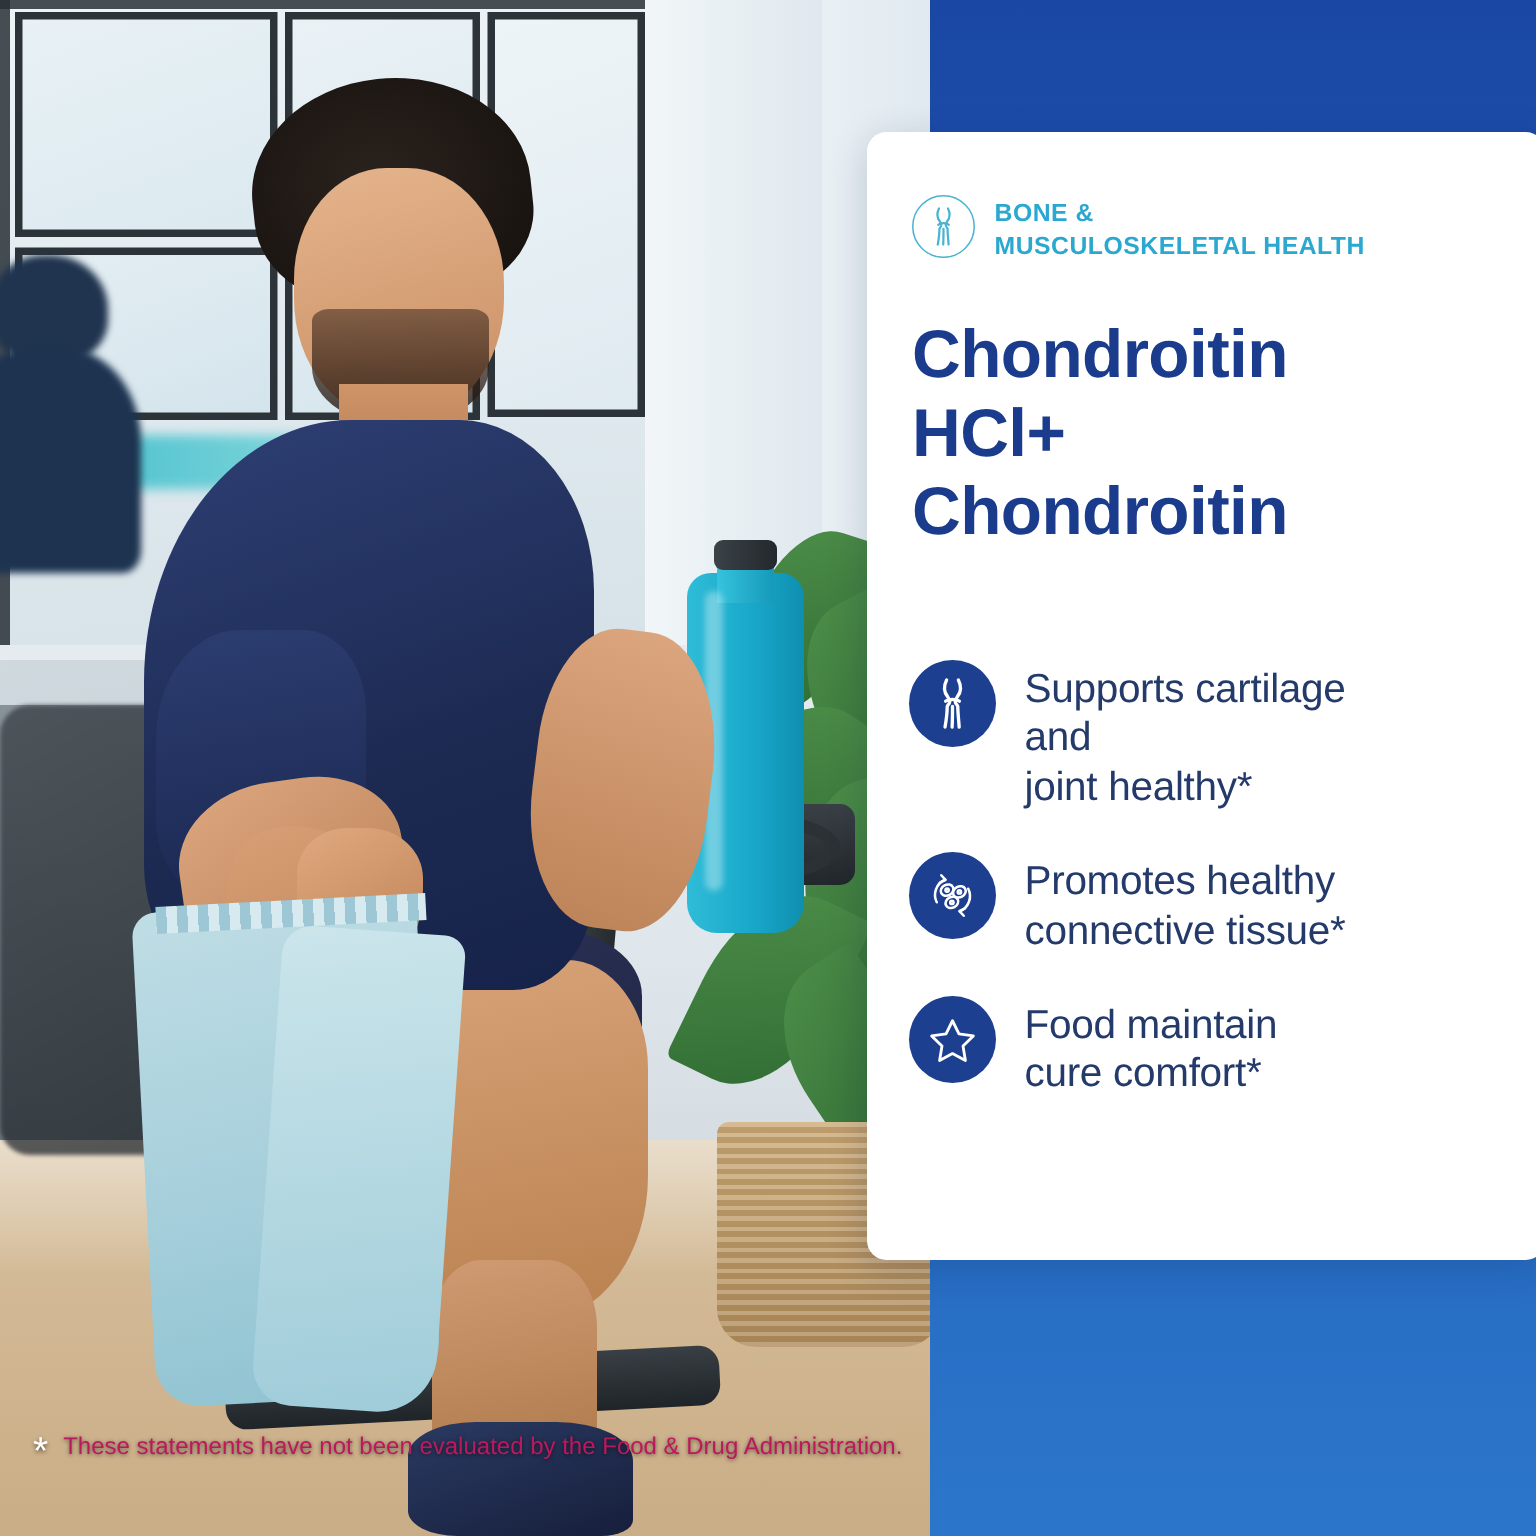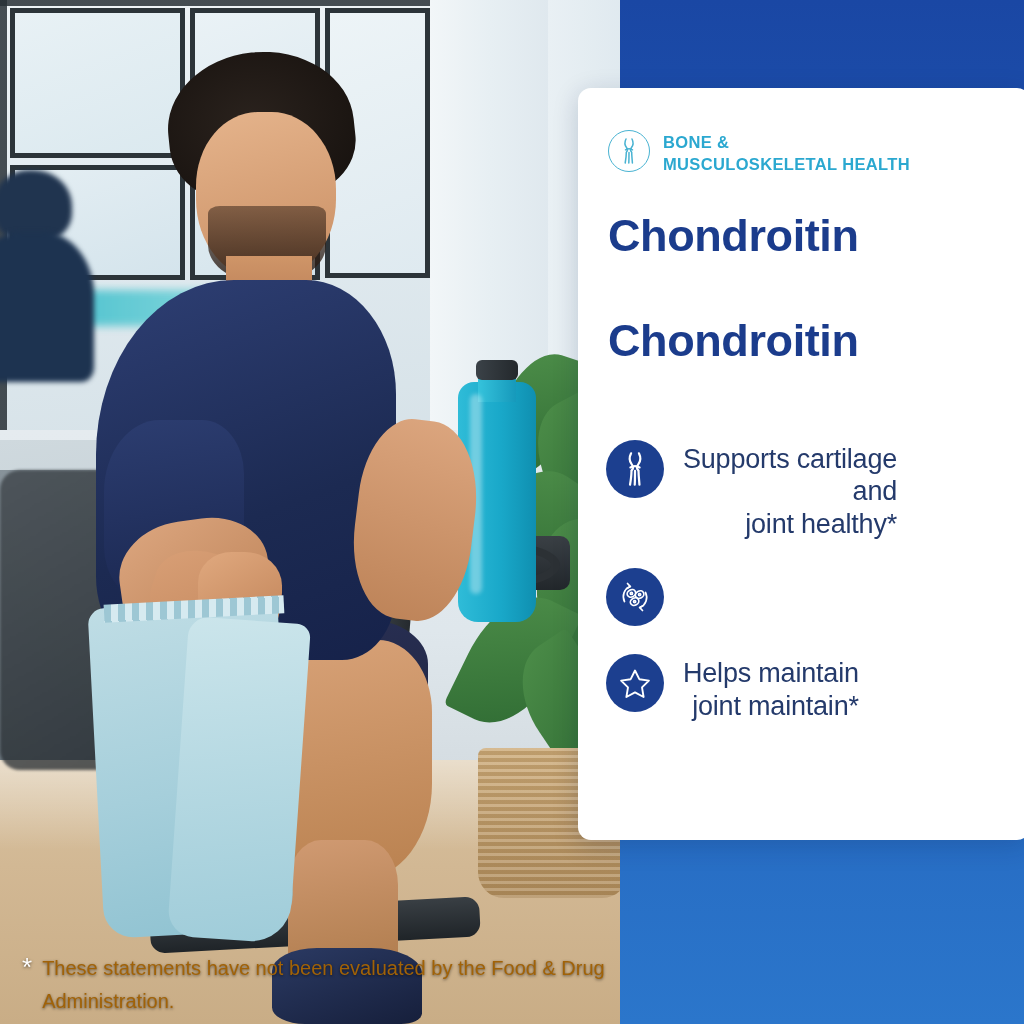--- a/index.html
+++ b/index.html
@@ -279,7 +279,7 @@
 
     <h1 class="title">
       <span>Chondroitin</span><br>
-      <br>
+      <span>HCl+</span><br>
       <span>Chondroitin</span>
     </h1>
 

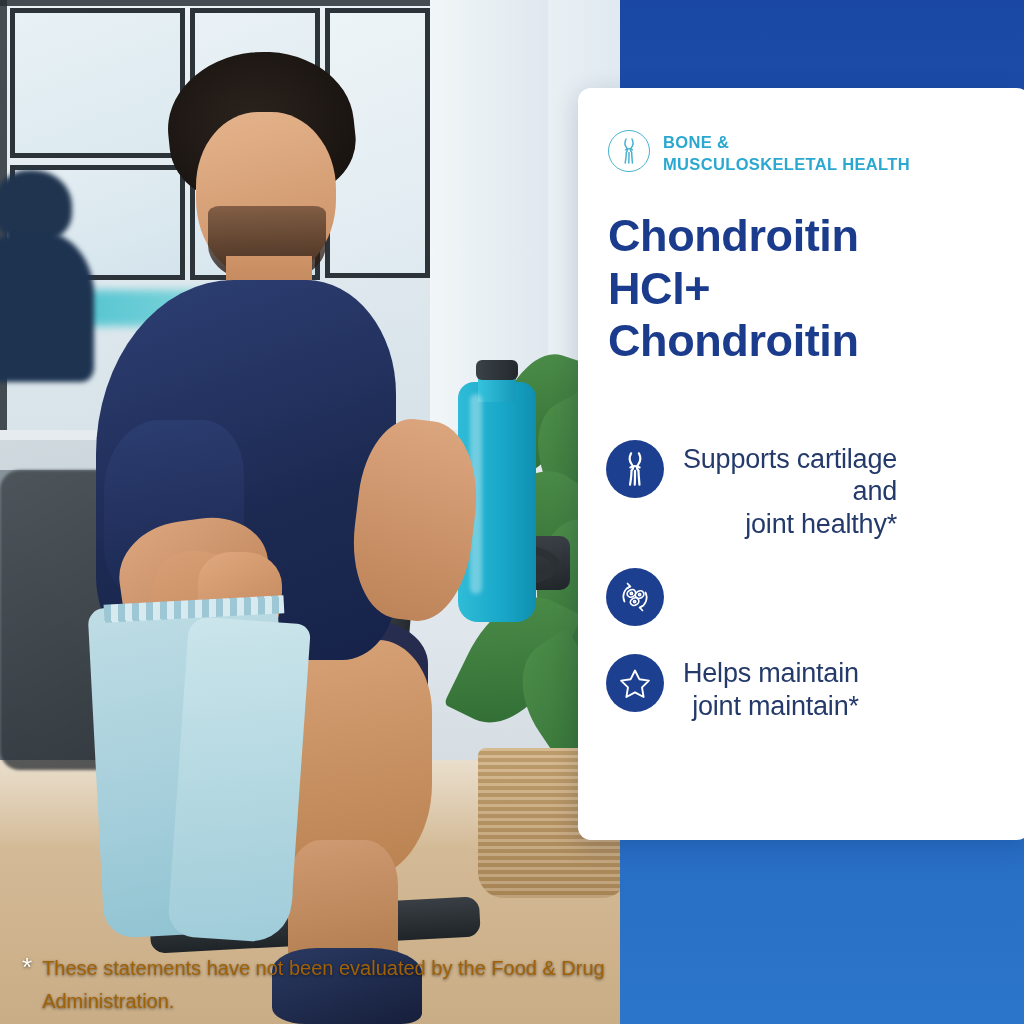--- a/index.html
+++ b/index.html
@@ -178,7 +178,7 @@
   .benefit { display:flex; align-items:flex-start; gap:19px; margin-bottom:28px; }
   .b-icon { flex:0 0 auto; width:58px; height:58px; border-radius:50%;
     background:#1C3F8F; display:flex; align-items:center; justify-content:center; }
-  .b-text { font-size:27px; line-height:1.2; color:#243A6B; padding-top:3px; letter-spacing:-.2px;text-align:right; }
+  .b-text { font-size:27px; line-height:1.2; color:#243A6B; padding-top:3px; letter-spacing:-.2px; }
 
   
   .footer { position:absolute; left:22px; top:952px; width:600px;

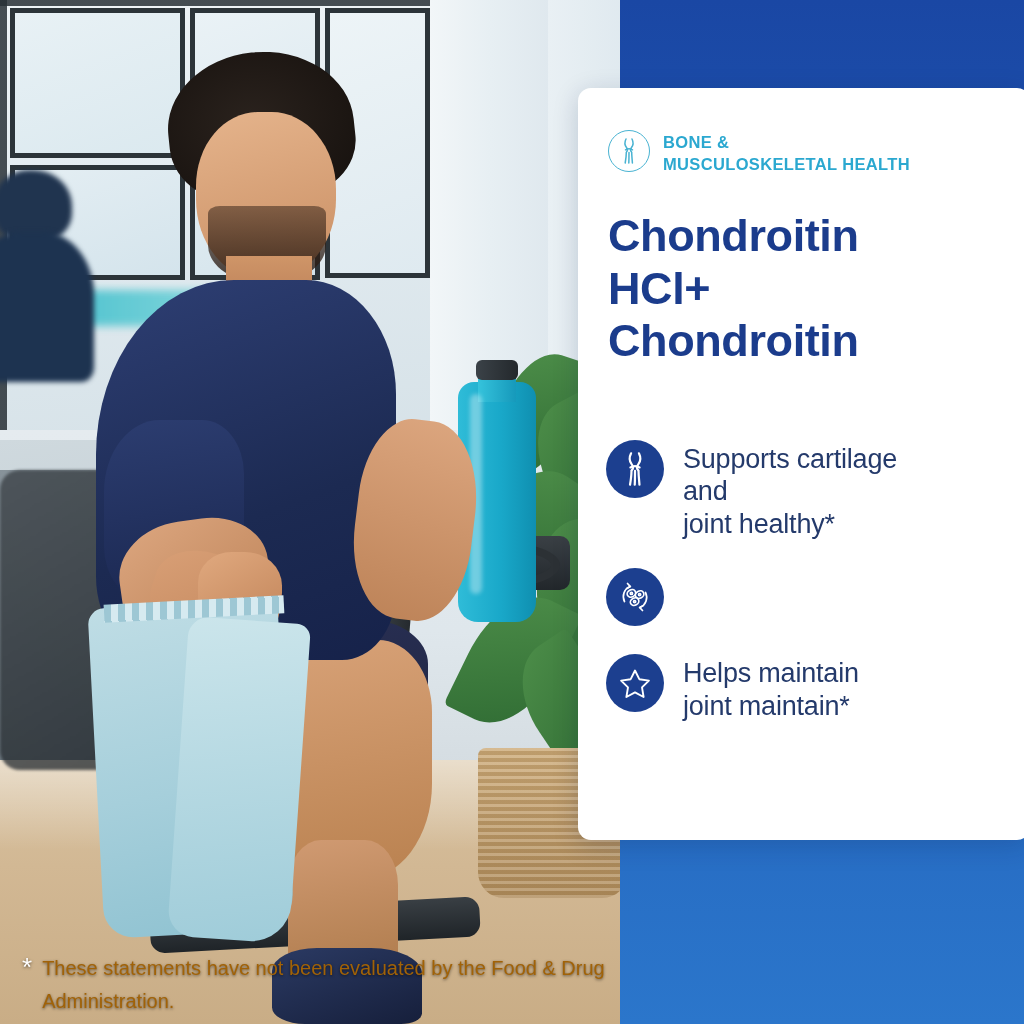--- a/index.html
+++ b/index.html
@@ -318,6 +318,10 @@
             <circle cx="17.6" cy="22.6" r="1.1"></circle>
           </svg>
         </span>
+        <span class="b-text">
+          <span>Promotes healthy</span><br>
+          <span>connective tissue*</span>
+        </span>
       </div>
 
       <div class="benefit">

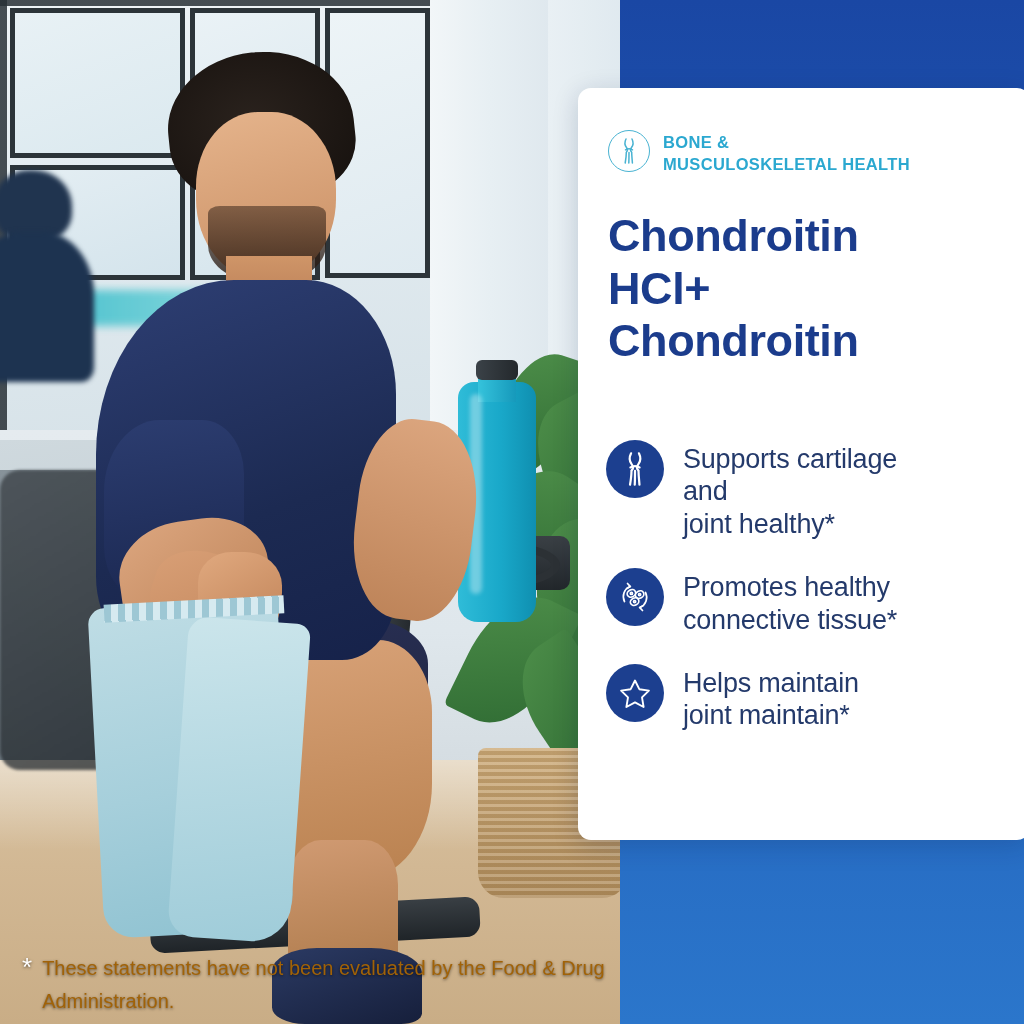--- a/index.html
+++ b/index.html
@@ -331,7 +331,7 @@
           </svg>
         </span>
         <span class="b-text">
-          <span>Helps maintain</span><br>
+          <span>Food maintain</span><br>
           <span>joint maintain*</span>
         </span>
       </div>

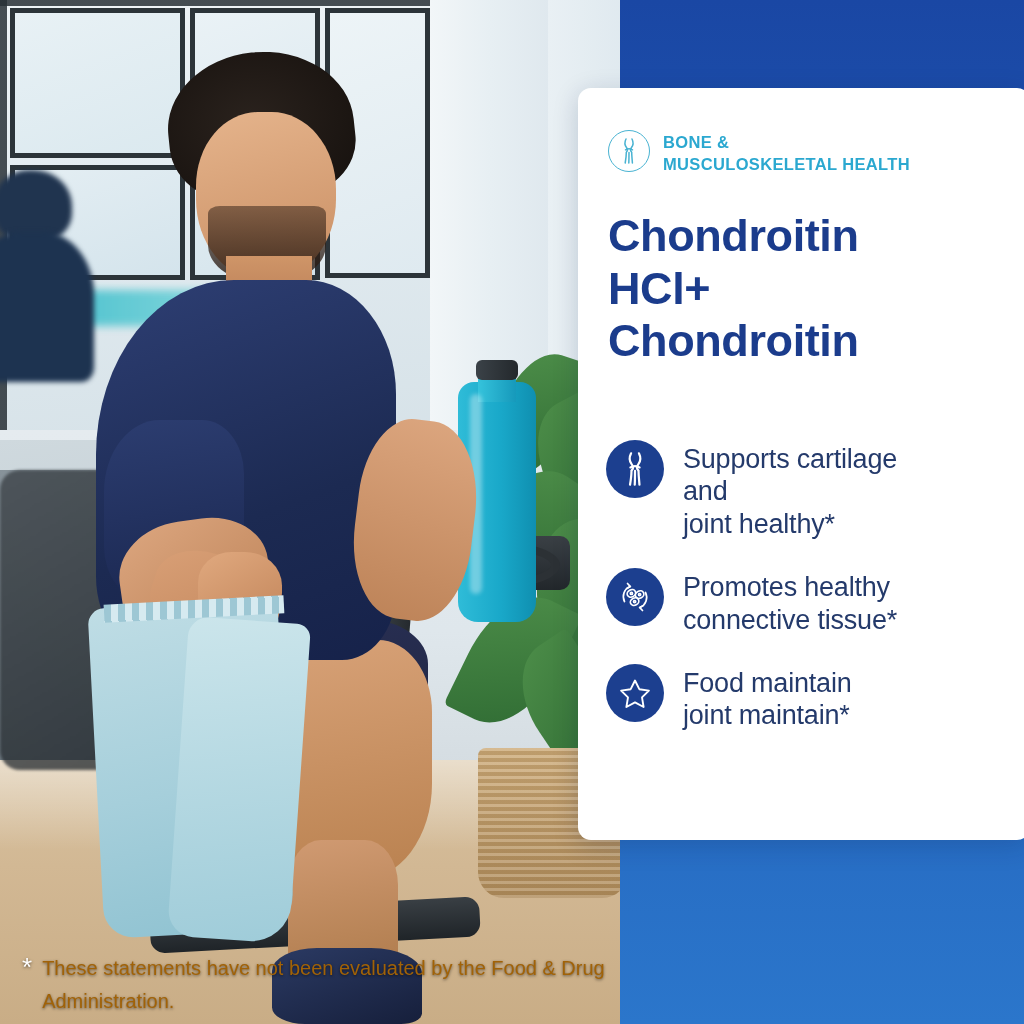--- a/index.html
+++ b/index.html
@@ -332,7 +332,7 @@
         </span>
         <span class="b-text">
           <span>Food maintain</span><br>
-          <span>joint maintain*</span>
+          <span>cure comfort*</span>
         </span>
       </div>
 

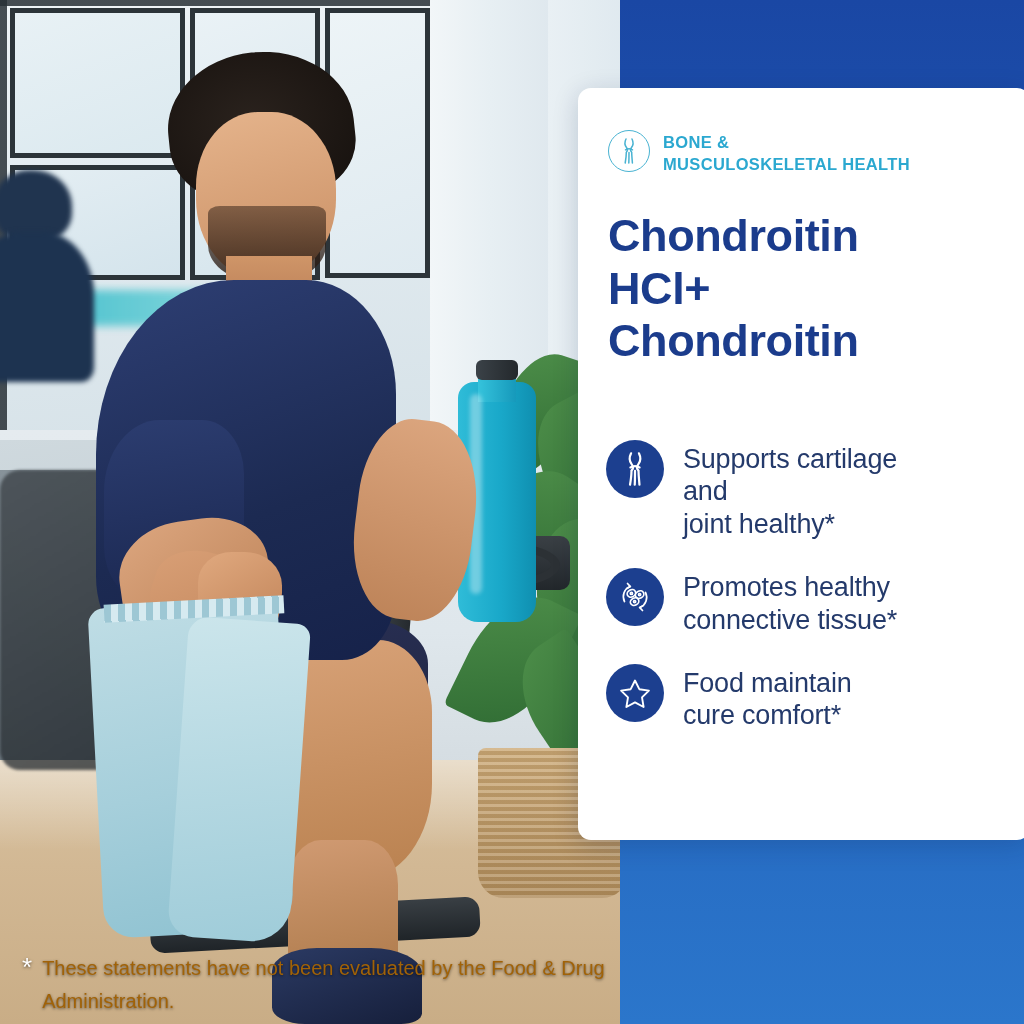--- a/index.html
+++ b/index.html
@@ -185,7 +185,7 @@
     display:flex; gap:10px; align-items:flex-start;
     text-shadow:0 1px 3px rgba(0,0,0,.55); }
   .footer-star { color:#ffffff; font-size:26px; line-height:1; padding-top:2px; }
-  .footer-lines { color:#a16207; font-size:20px; line-height:1.65; }
+  .footer-lines { color:#be185d; font-size:16px; line-height:1.65; }
 </style>
 </head>
 <body>

